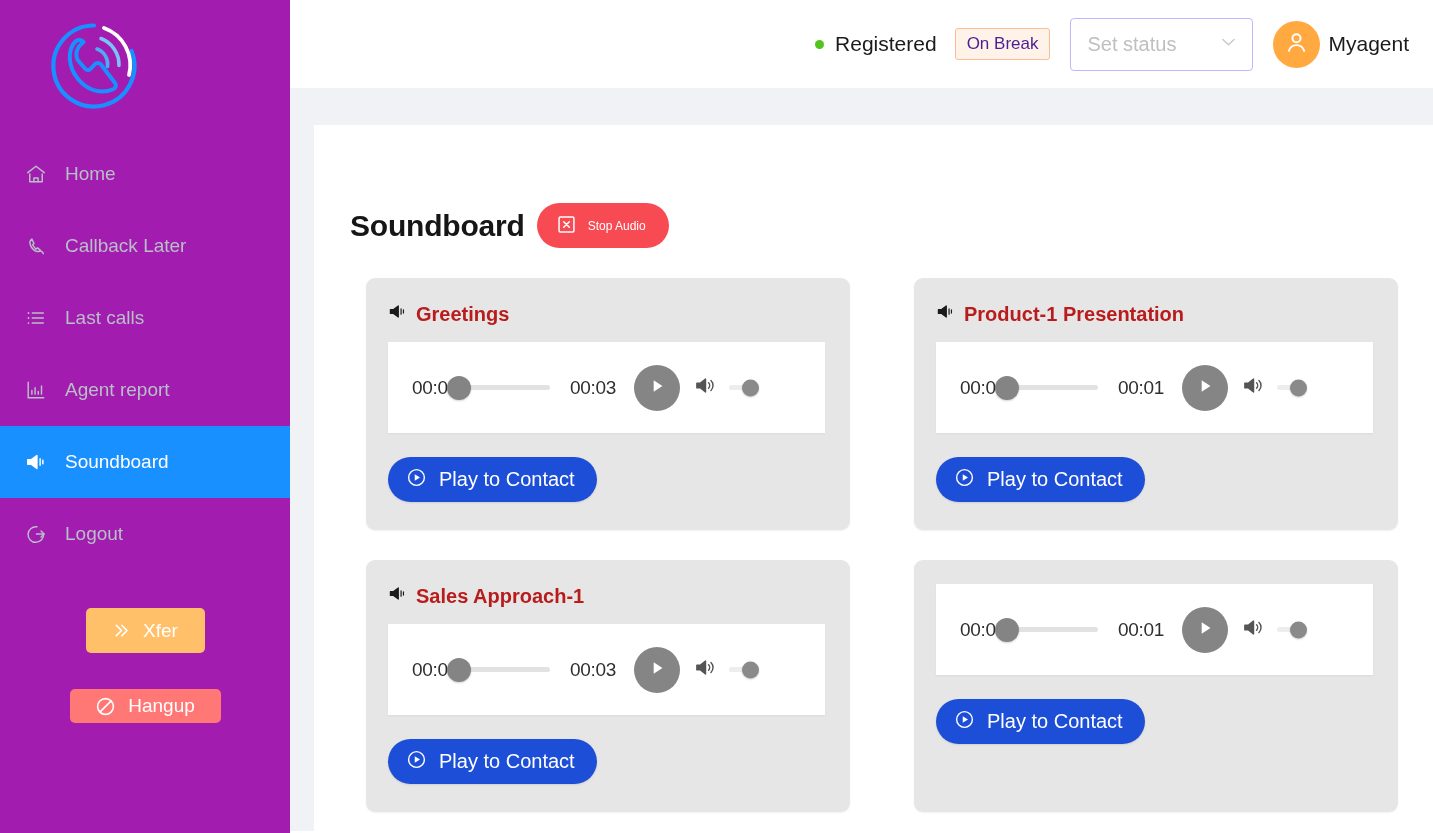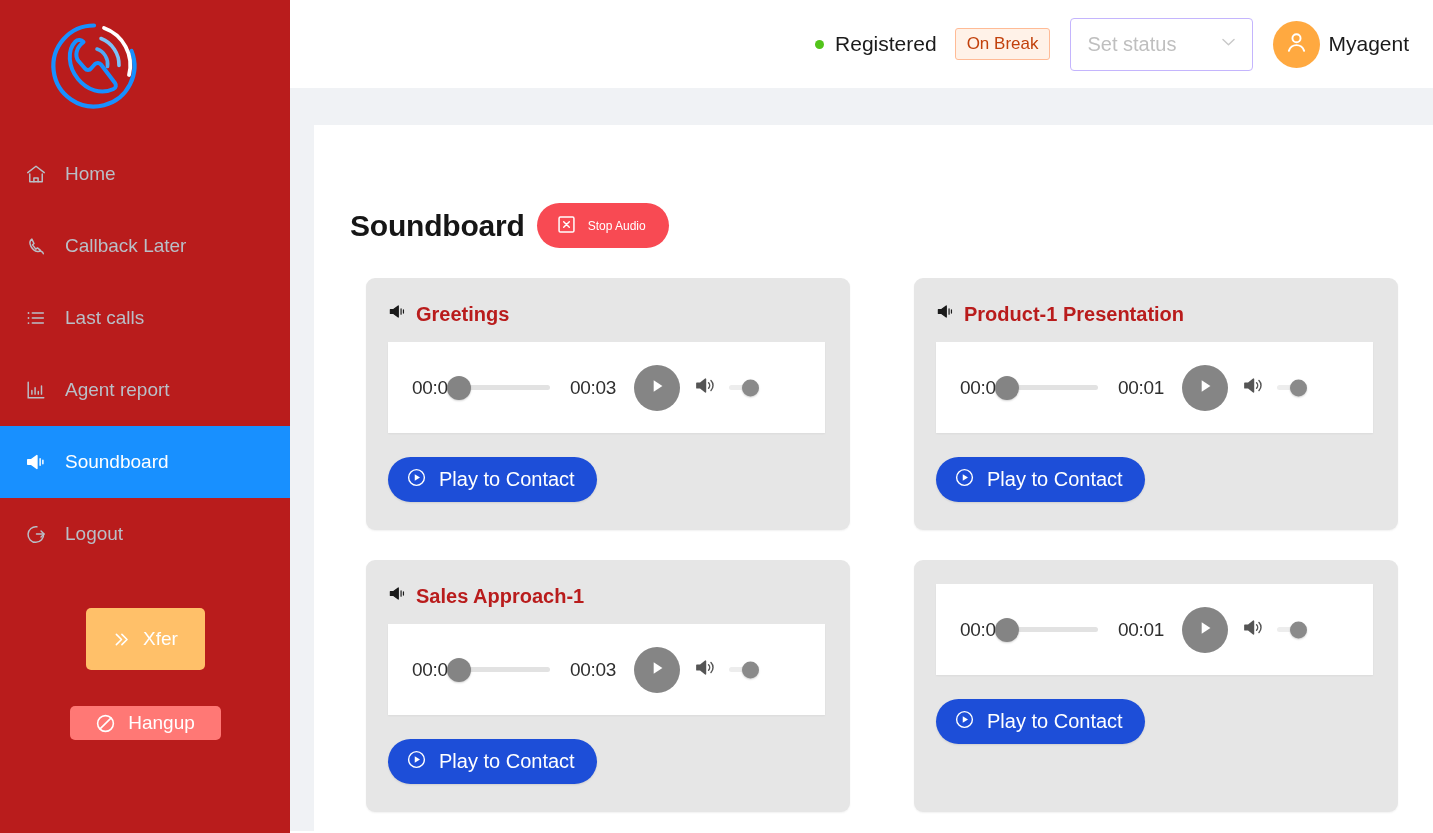--- a/index.html
+++ b/index.html
@@ -85,7 +85,7 @@
     display: inline-flex; align-items: center; justify-content: center;
     height: 32px; padding: 0 11px;
     background: #fff2e8; border: 1px solid #ffbb96;
-    color: #c2410c; font-size: 17px; border-radius: 3px;
+    color: #4c1d95; font-size: 17px; border-radius: 3px;
     margin-right: 20px;
   }
   .status-select {

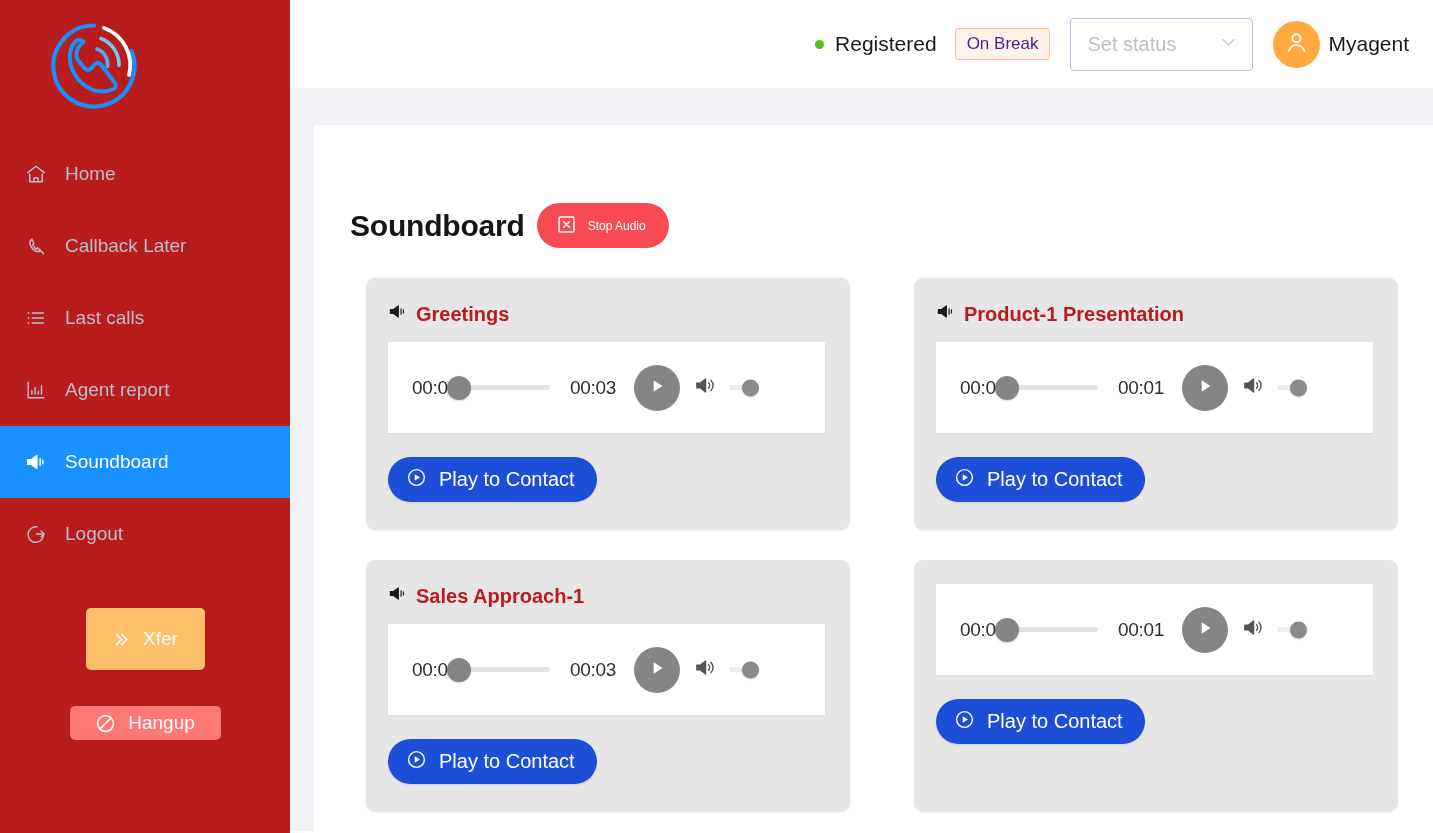--- a/index.html
+++ b/index.html
@@ -14,7 +14,7 @@
   
   .sidebar {
     width: 290px; height: 833px;
-    background: #b91c1c;
+    background: #a21caf;
     flex: 0 0 290px;
     position: relative;
   }

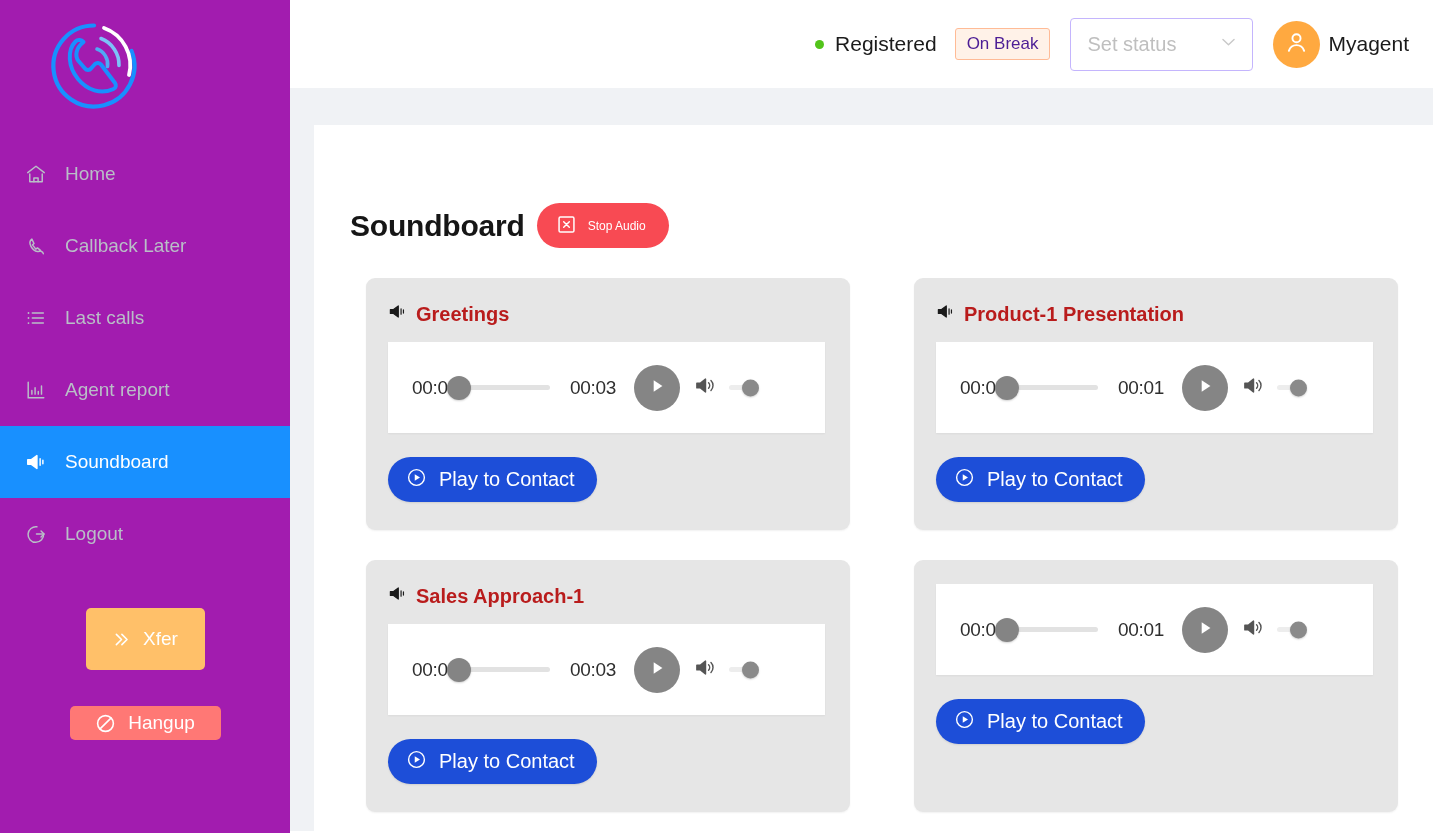--- a/index.html
+++ b/index.html
@@ -55,7 +55,7 @@
     cursor: pointer;
     font-family: "Liberation Sans", sans-serif;
   }
-  .btn-xfer { background: #ffc069; width: 119px; height: 62px; }
+  .btn-xfer { background: #ffc069; width: 119px; height: 45px; }
   .btn-hangup { background: #ff7875; width: 151px; height: 34px; }
   .pill-btn svg { display: block; }
 

